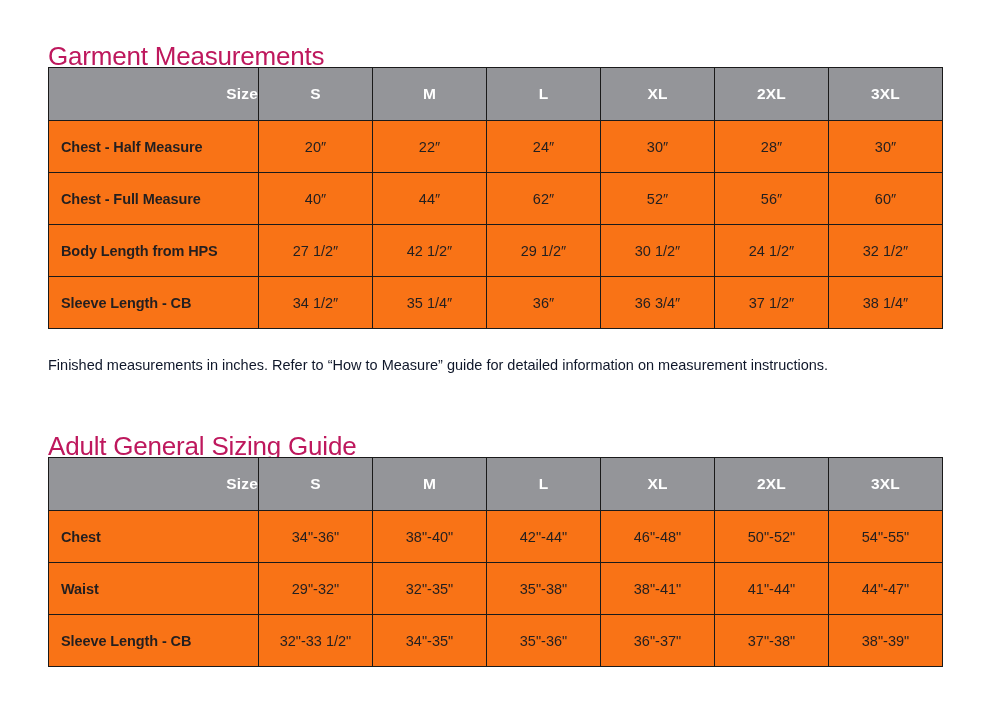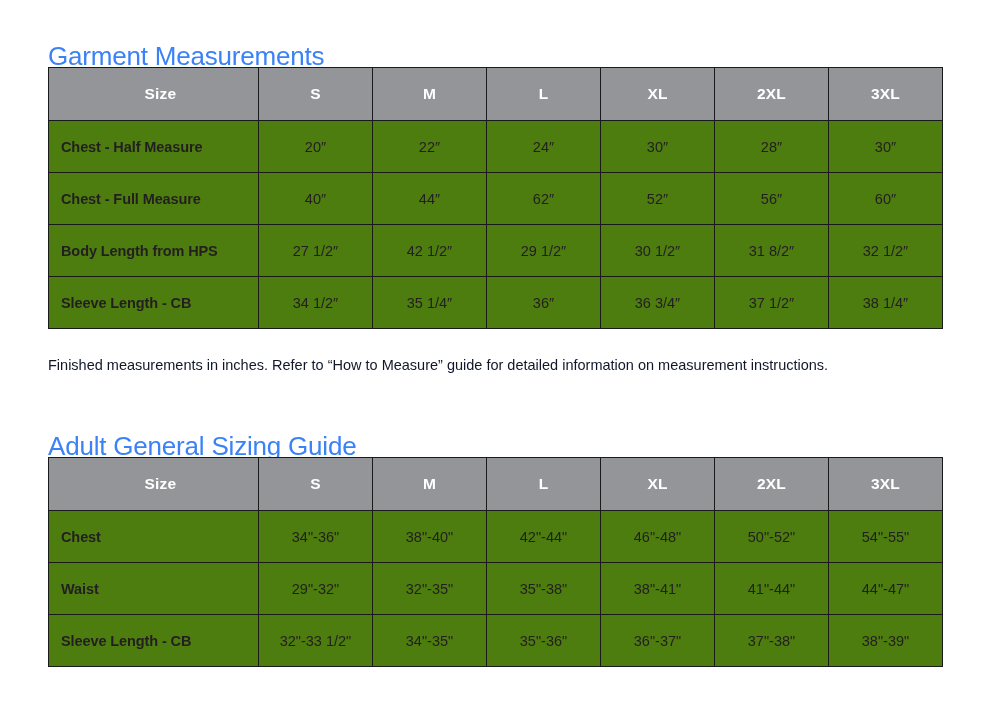--- a/index.html
+++ b/index.html
@@ -28,7 +28,7 @@
     left: 48px;
     font-size: 26px;
     font-weight: 400;
-    color: #3b82f6;
+    color: #be185d;
     letter-spacing: -0.2px;
     white-space: nowrap;
     line-height: 1;

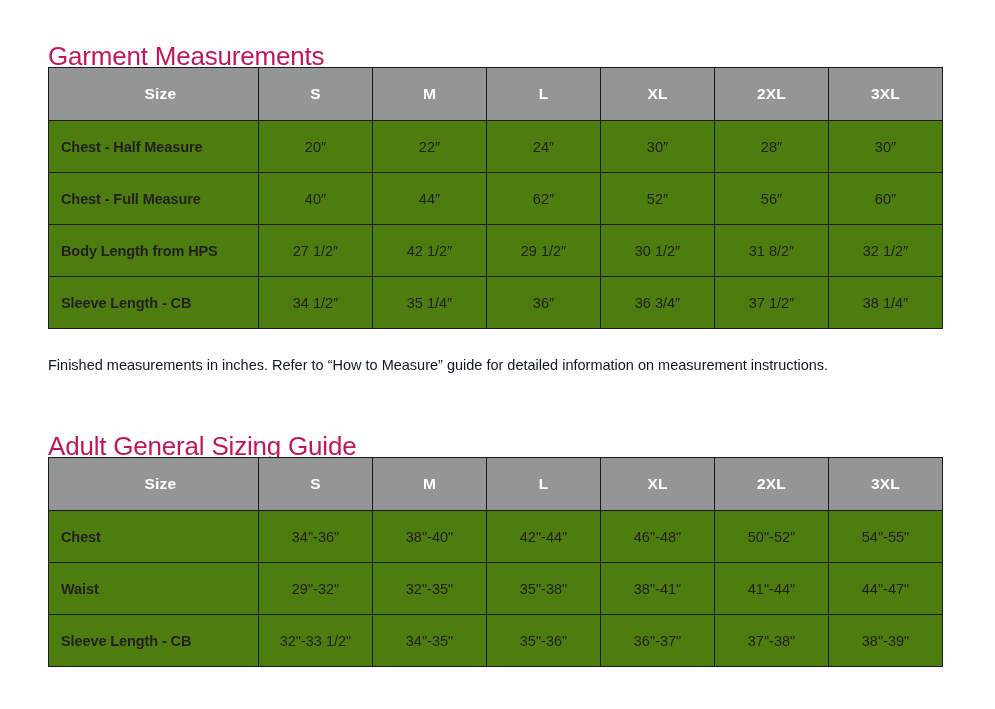--- a/index.html
+++ b/index.html
@@ -68,7 +68,7 @@
     letter-spacing: 0.2px;
   }
   table.sizing thead th.hdr-label {
-    text-align: center;
+    text-align: right;
     padding-left: 14px;
   }
 

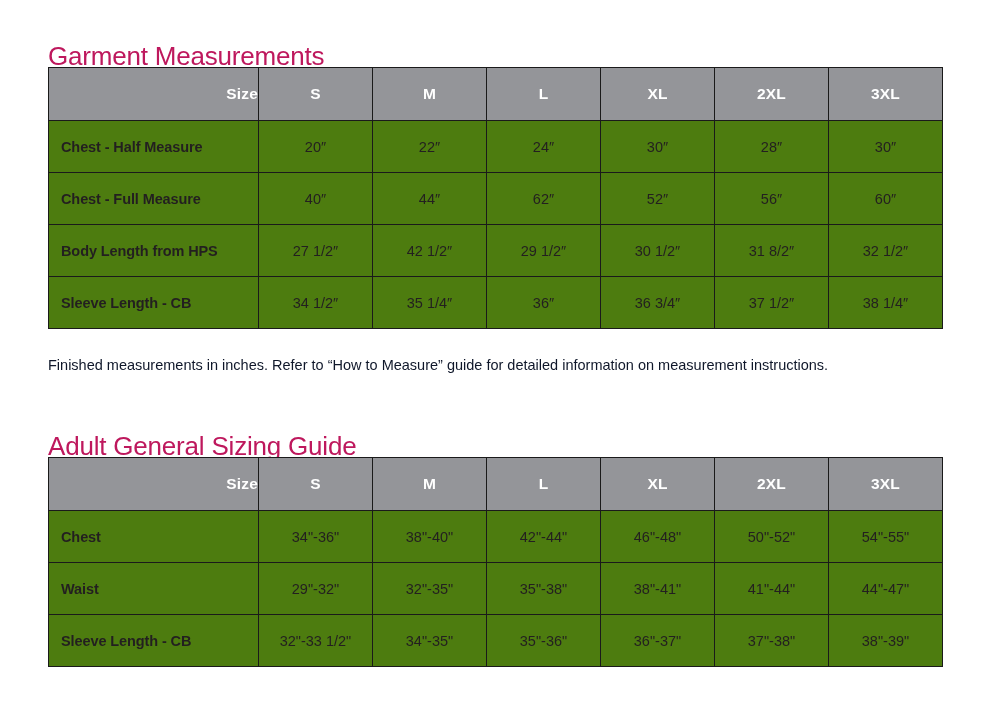--- a/index.html
+++ b/index.html
@@ -74,7 +74,7 @@
 
   table.sizing tbody td {
     height: 51px;
-    background: #4d7c0f;
+    background: #f97316;
     font-size: 14.5px;
     text-align: center;
     vertical-align: middle;

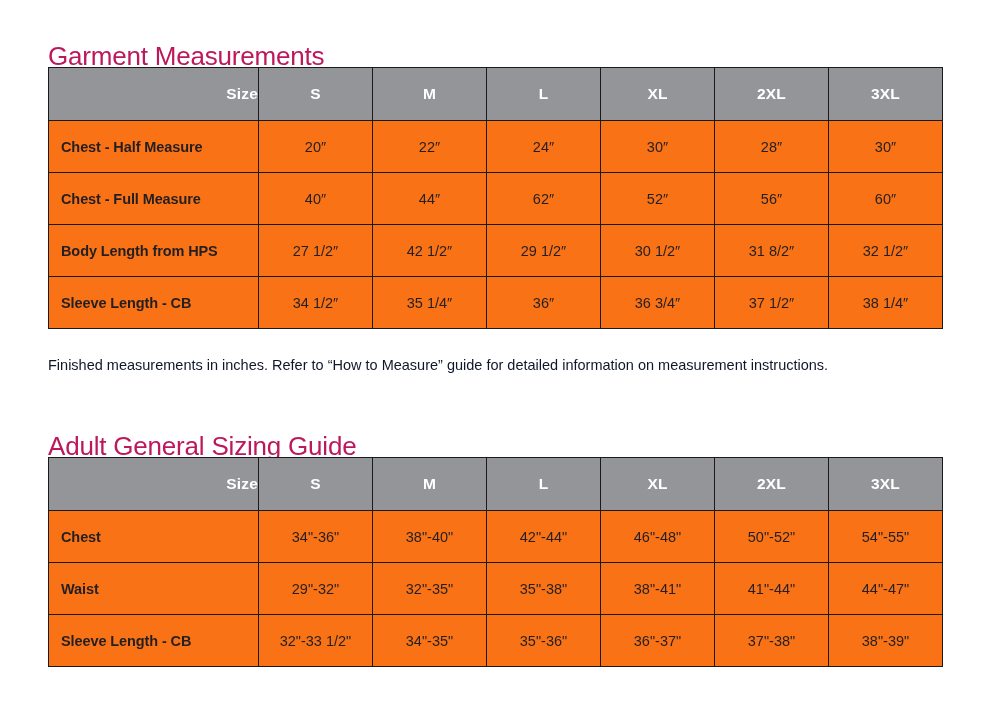--- a/index.html
+++ b/index.html
@@ -153,7 +153,7 @@
         <td>42 1/2″</td>
         <td>29 1/2″</td>
         <td>30 1/2″</td>
-        <td>31 8/2″</td>
+        <td>24 1/2″</td>
         <td>32 1/2″</td>
       </tr>
       <tr>

